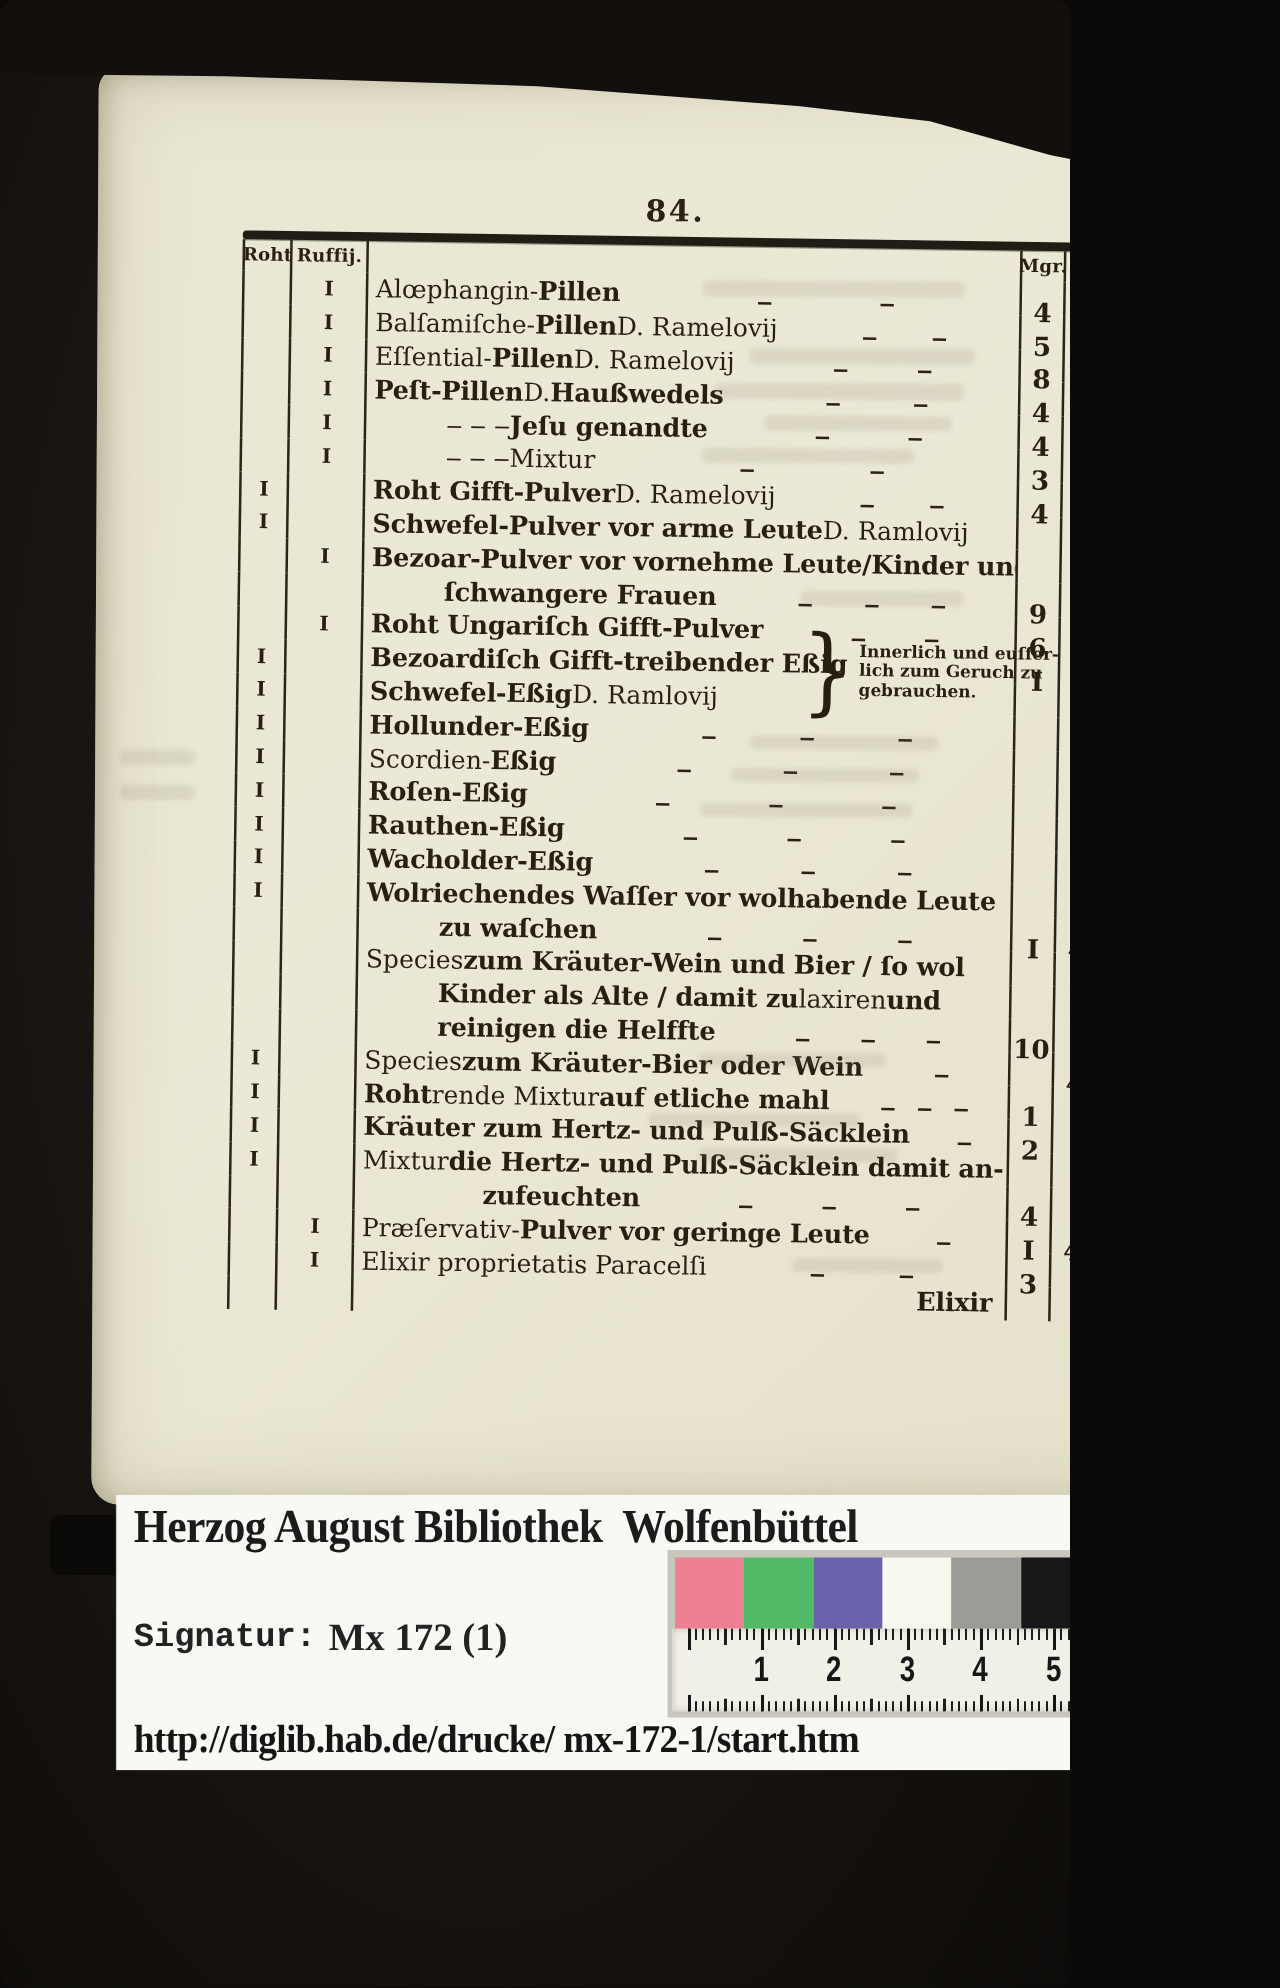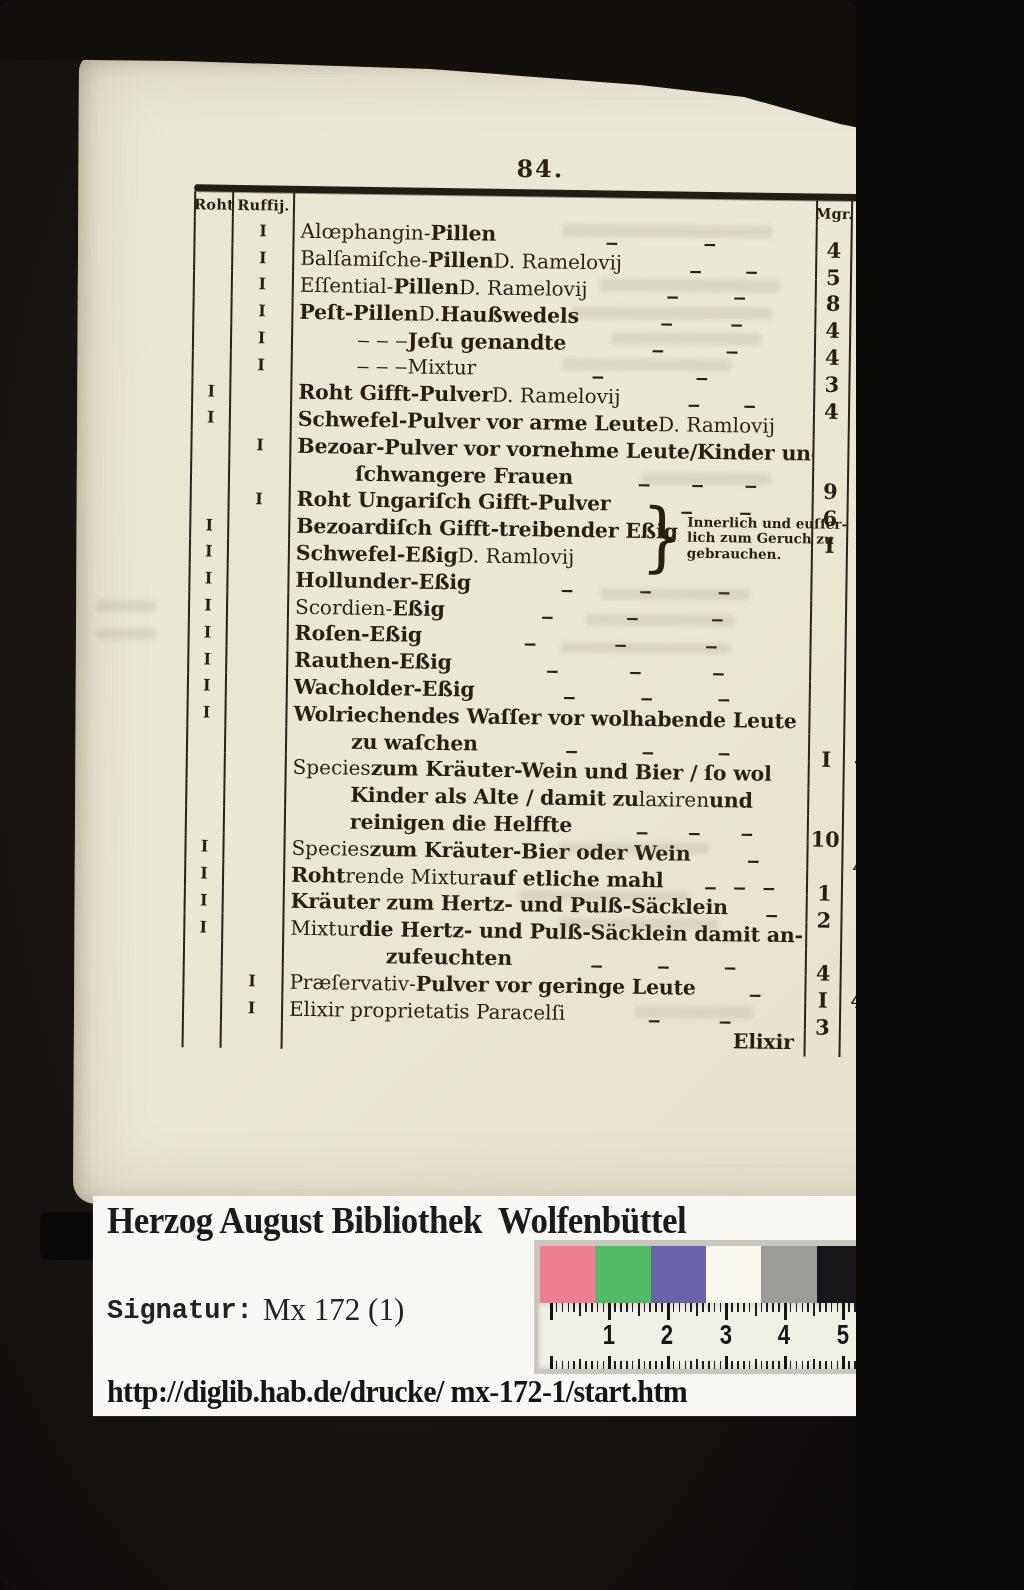--- a/index.html
+++ b/index.html
@@ -55,7 +55,7 @@
   .ltitle{position:absolute;left:14px;top:4px;font-family:"Liberation Serif",serif;font-weight:700;
           font-size:35px;color:#1b1b1b;letter-spacing:-.5px;white-space:pre;transform:scaleY(1.08);transform-origin:left top;}
   .lsig{position:absolute;left:14px;top:100px;font-family:Liberation Mono, monospace;font-weight:700;font-size:27px;color:#222;}
-  .lsigval{position:absolute;left:170px;top:96px;font-family:"Liberation Serif",serif;font-weight:400;font-size:31px;color:#222;}
+  .lsigval{position:absolute;left:170px;top:96px;font-family:"Liberation Serif",serif;font-weight:700;font-size:31px;color:#222;}
   .carrier{position:absolute;left:441px;top:44px;width:344px;height:134px;background:#c9c6bd;}
   .cbar{position:absolute;left:447px;top:50px;width:332px;height:57px;display:flex;}
   .cbar .patch{flex:1;height:100%;}

